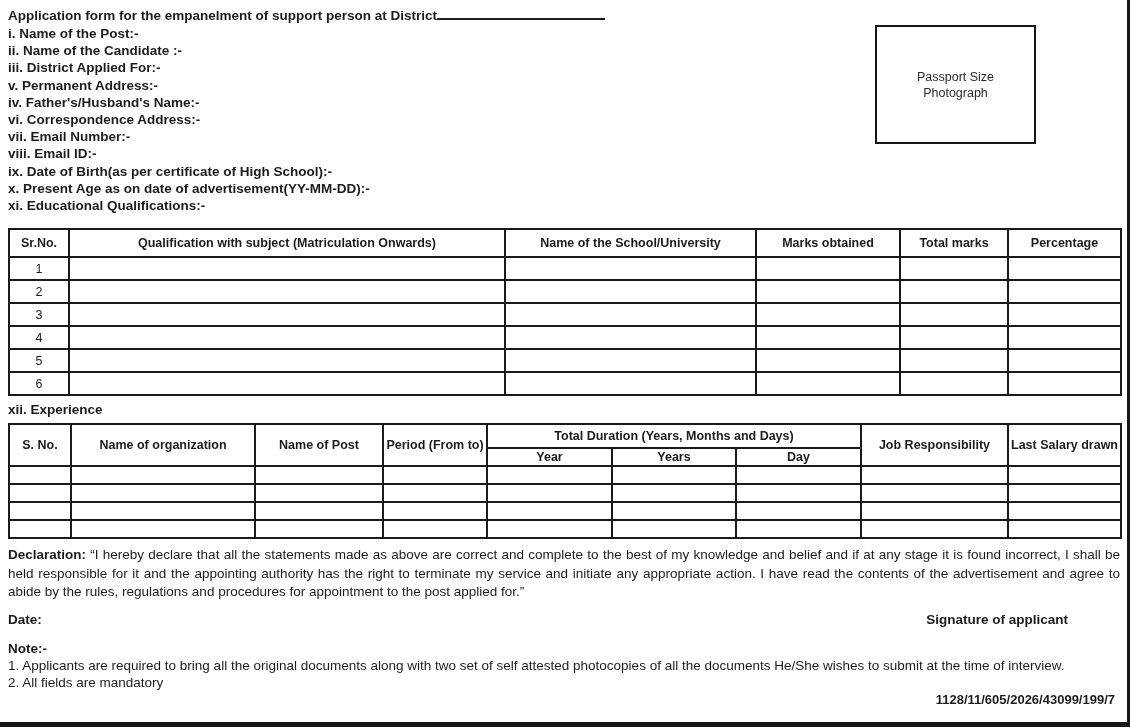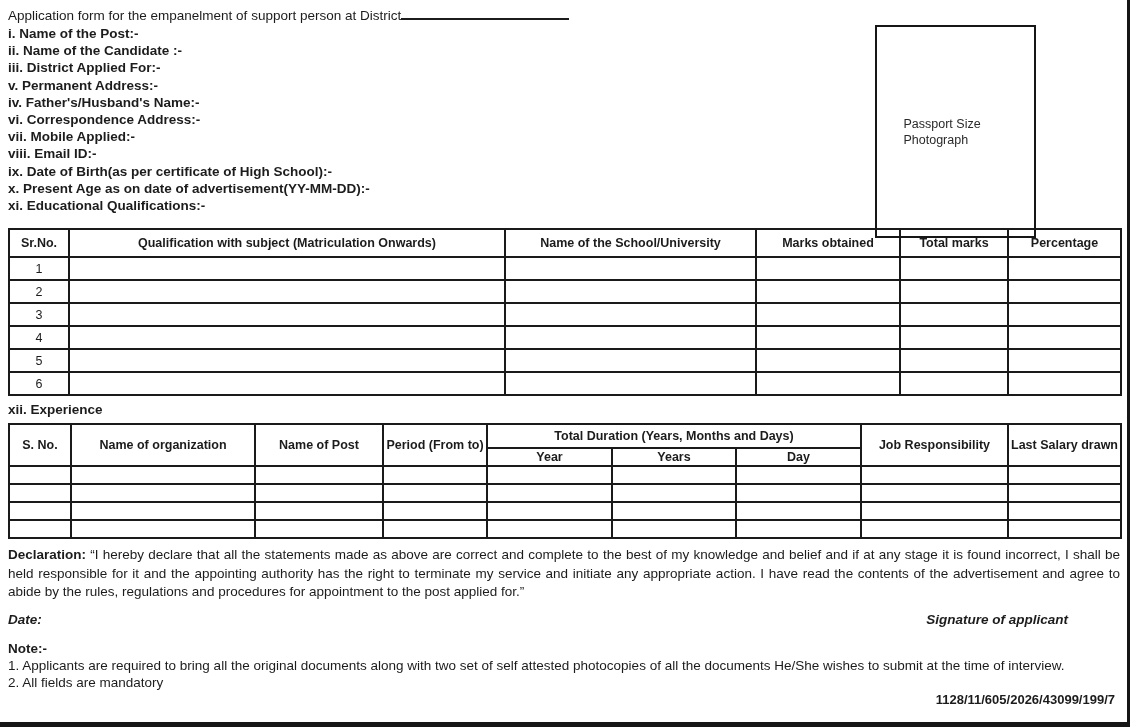--- a/index.html
+++ b/index.html
@@ -18,7 +18,7 @@
     padding:7px 10px 0 8px;
     background:#fff;
   }
-  .title{ font-size:13.5px; font-weight:normal; line-height:17px; white-space:nowrap; }
+  .title{ font-size:13.5px; font-weight:bold; line-height:17px; white-space:nowrap; }
   .title-blank{ display:inline-block; width:168px; border-bottom:2px solid #1c1c1c; height:13px; vertical-align:baseline; }
   .fields{ margin-top:1px; }
   .field{ font-size:13.5px; font-weight:bold; line-height:17.2px; white-space:nowrap; }

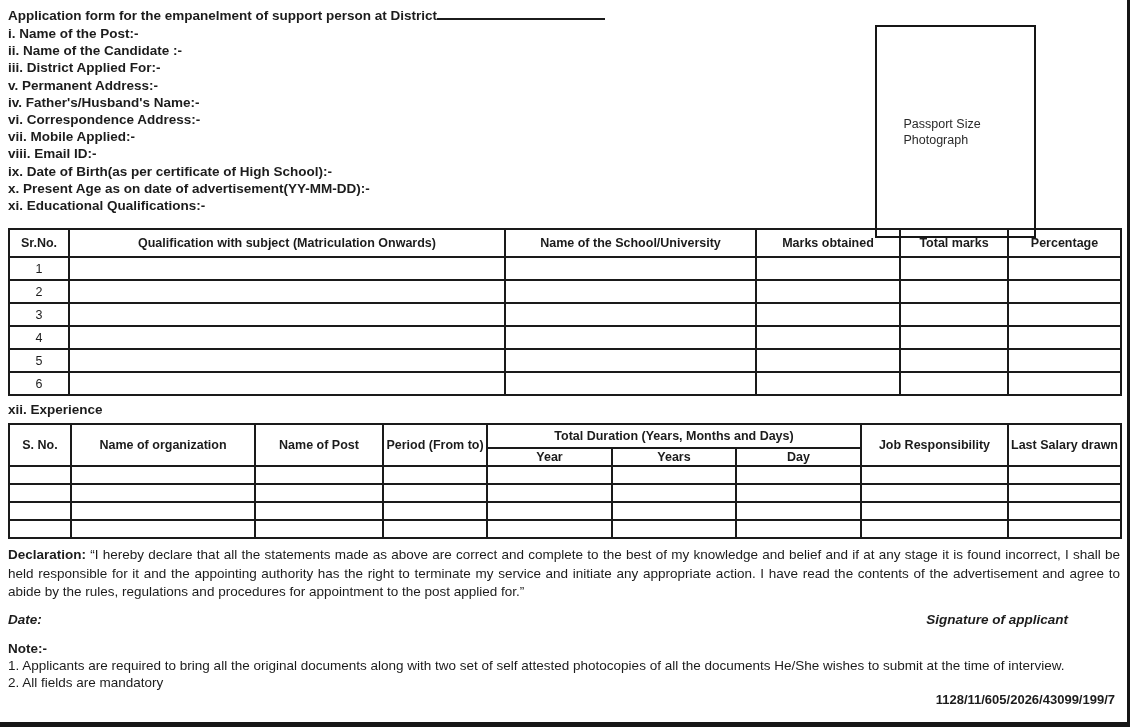--- a/index.html
+++ b/index.html
@@ -25,10 +25,10 @@
 
   .photo-box{
     position:absolute; left:875px; top:25px;
-    width:161px; height:213px;
+    width:161px; height:119px;
     border:2px solid #161616;
     display:flex; align-items:center; justify-content:center;
-    text-align:left;
+    text-align:center;
   }
   .photo-box span{ display:block; width:104px; font-size:12.5px; line-height:16px; color:#2a2a2a; }
 

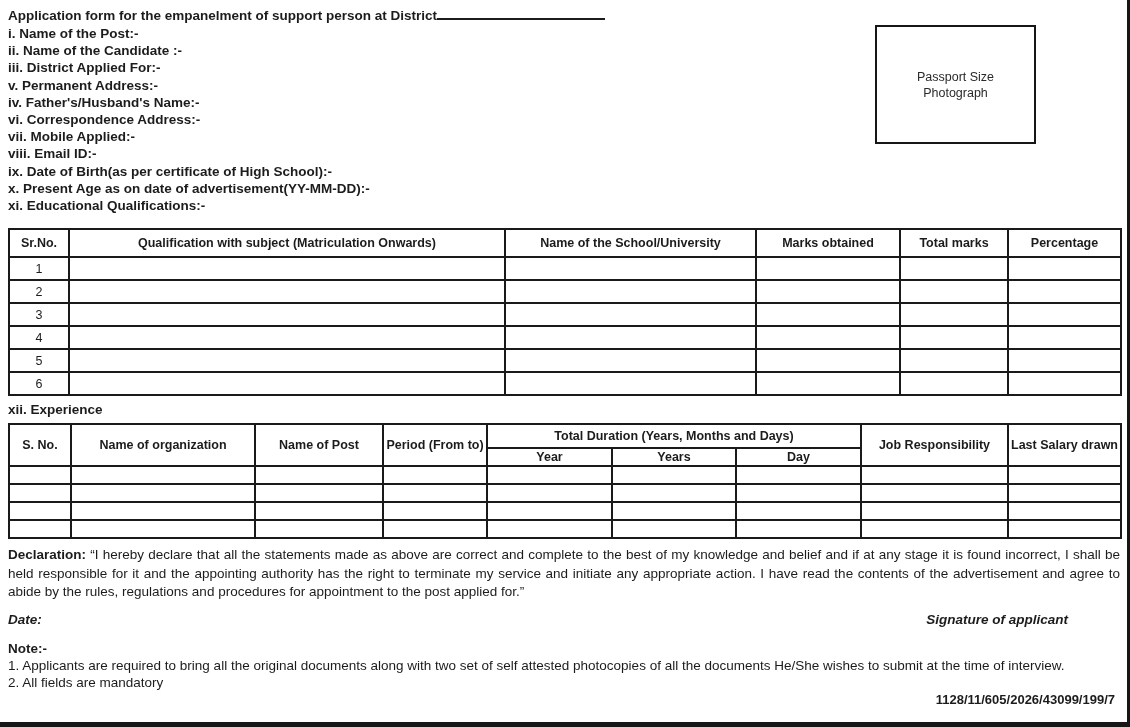--- a/index.html
+++ b/index.html
@@ -74,7 +74,7 @@
     <div class="field">v. Permanent Address:-</div>
     <div class="field">iv. Father's/Husband's Name:-</div>
     <div class="field">vi. Correspondence Address:-</div>
-    <div class="field">vii. Mobile Applied:-</div>
+    <div class="field">vii. Email Number:-</div>
     <div class="field">viii. Email ID:-</div>
     <div class="field">ix. Date of Birth(as per certificate of High School):-</div>
     <div class="field">x. Present Age as on date of advertisement(YY-MM-DD):-</div>

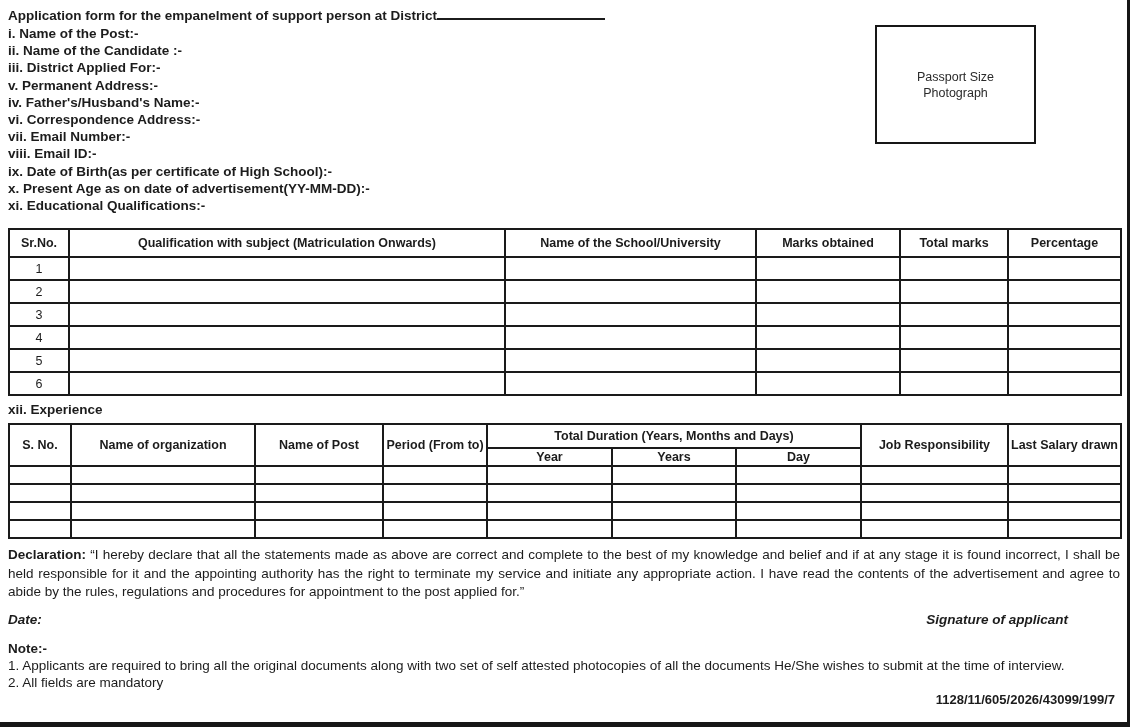--- a/index.html
+++ b/index.html
@@ -51,7 +51,7 @@
   .declaration b{ font-weight:bold; }
 
   .place-date{ margin-top:9px; font-size:13.5px; font-weight:bold; line-height:17.5px; }
-  .date-row{ display:flex; justify-content:space-between; width:1060px;font-style:italic; }
+  .date-row{ display:flex; justify-content:space-between; width:1060px; }
   .signature{ font-size:13.5px; font-weight:bold; }
 
   .note{ margin-top:12px; }

